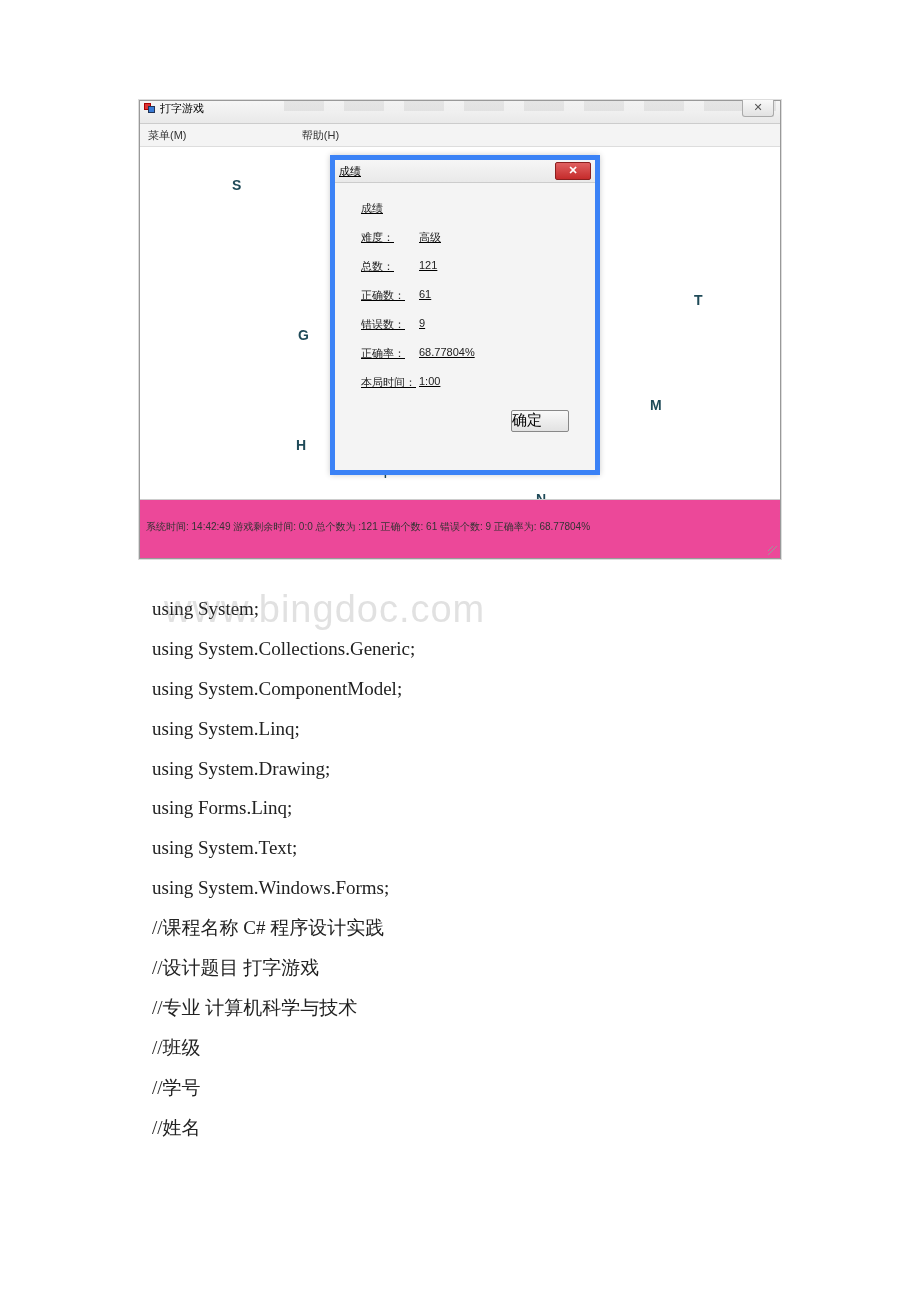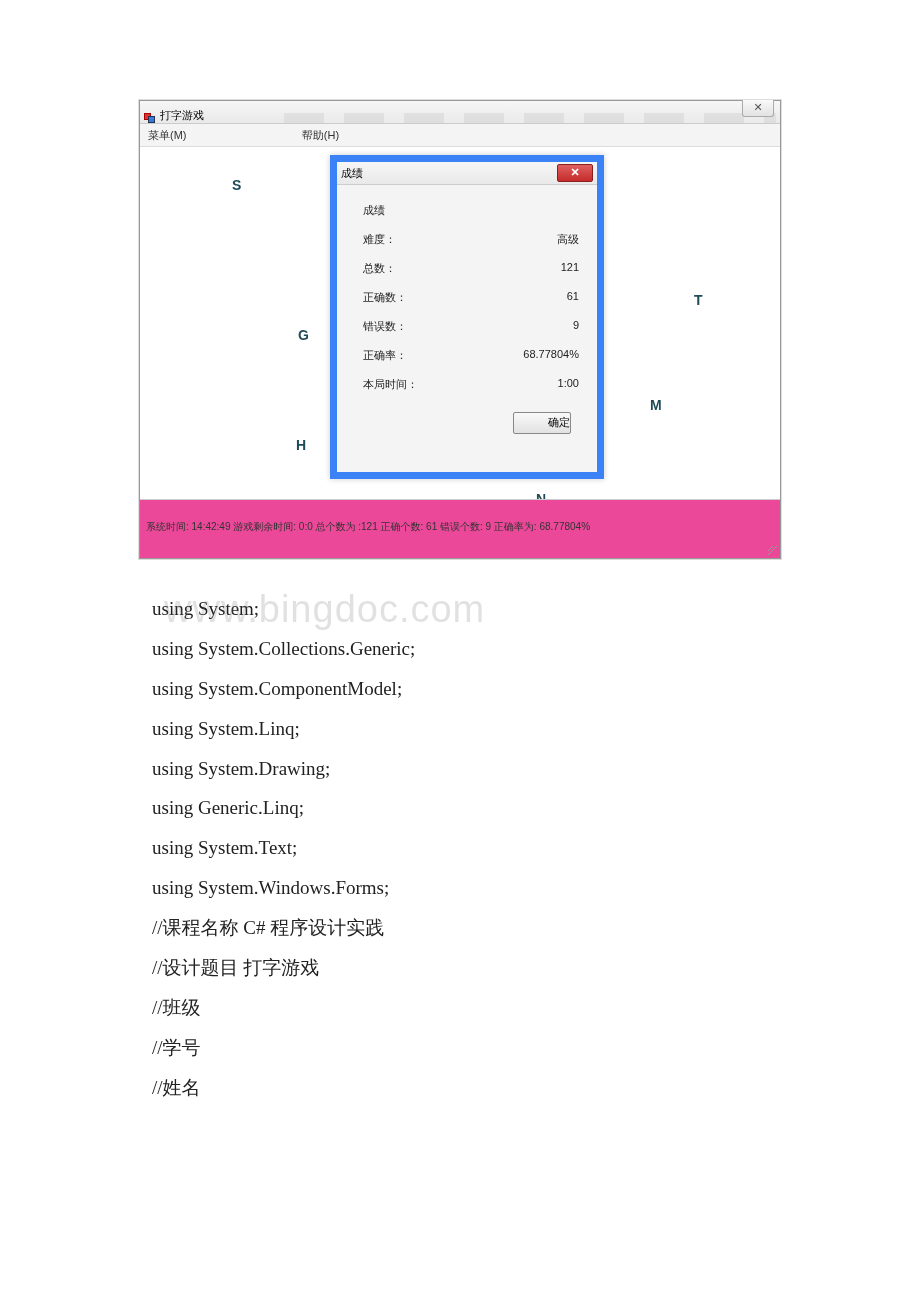--- a/index.html
+++ b/index.html
@@ -26,7 +26,7 @@
     border-bottom: 1px solid #ccc;
     font-size: 11px;
     display: flex;
-    align-items: flex-end;
+    align-items: flex-start;
     padding: 0 4px;
     position: relative;
   }

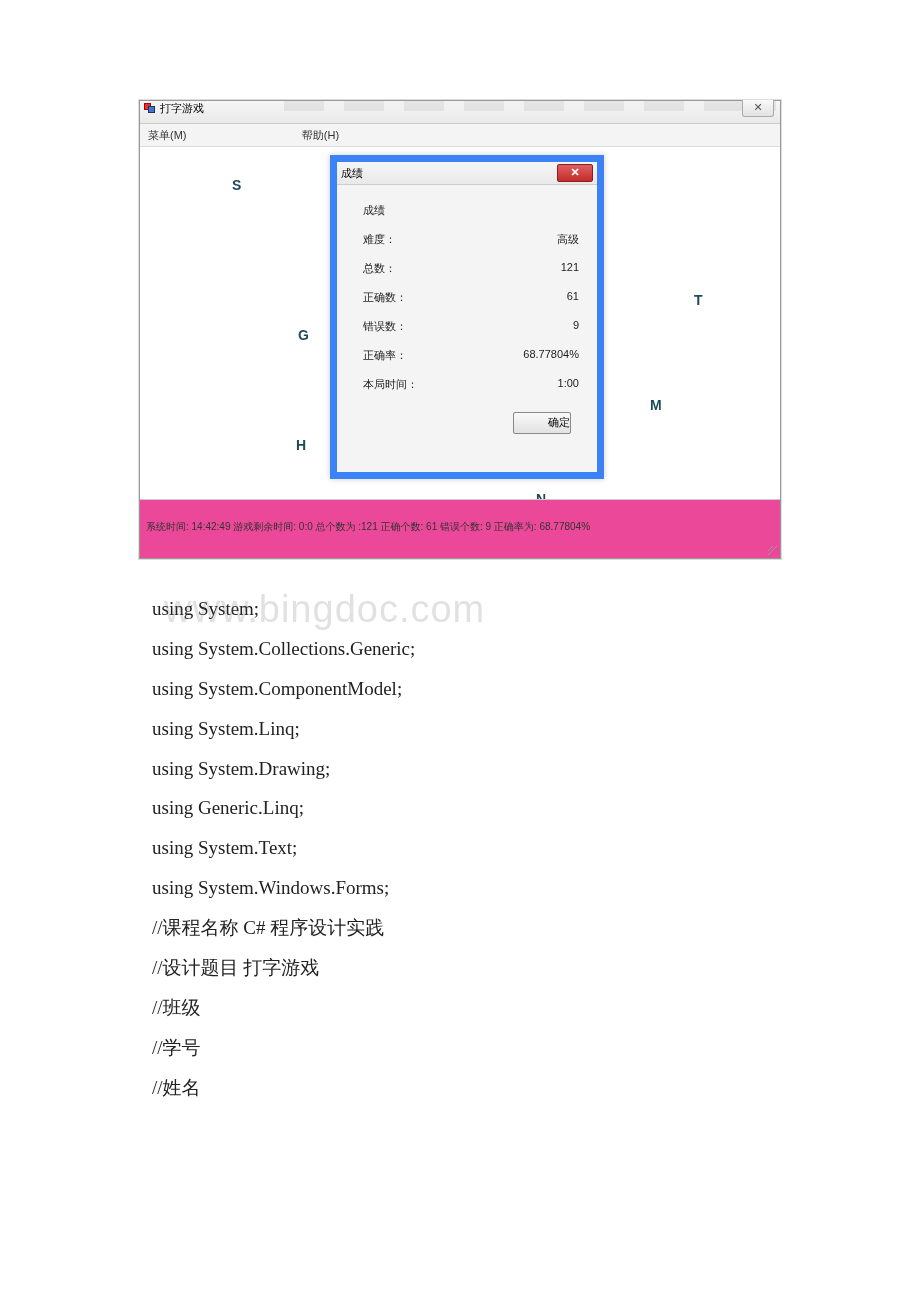--- a/index.html
+++ b/index.html
@@ -85,9 +85,10 @@
     position: absolute;
     left: 190px; top: 8px;
     width: 260px; height: 310px;
-    border: 7px solid #3b82f6;
+    border: 5px solid #3b82f6;
     background: #f4f4f4;
     box-shadow: 0 0 6px rgba(0,0,0,0.2);
+    text-decoration: underline;
   }
   .dialog .dlg-title {
     height: 22px;

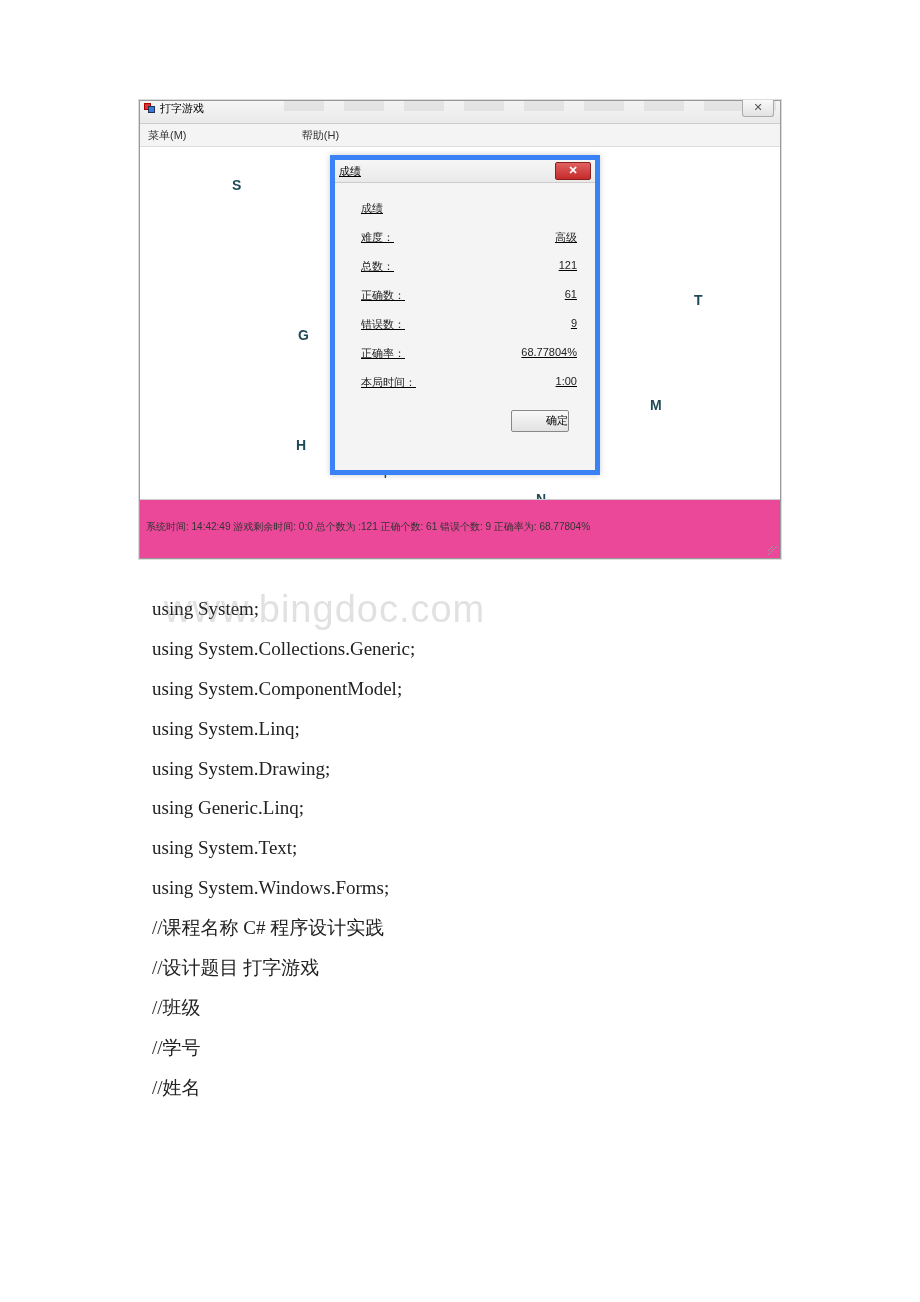--- a/index.html
+++ b/index.html
@@ -114,7 +114,7 @@
   .dlg-group-title { margin: 8px 0 14px 0; font-size: 11px; }
   .dlg-row { display: flex; margin-bottom: 14px; }
   .dlg-row .lbl { width: 58px; }
-  .dlg-row .val { flex: 1; text-align: right; }
+  .dlg-row .val { flex: 1; }
   .dlg-ok {
     position: absolute; right: 26px; bottom: 38px;
     width: 56px; height: 20px;

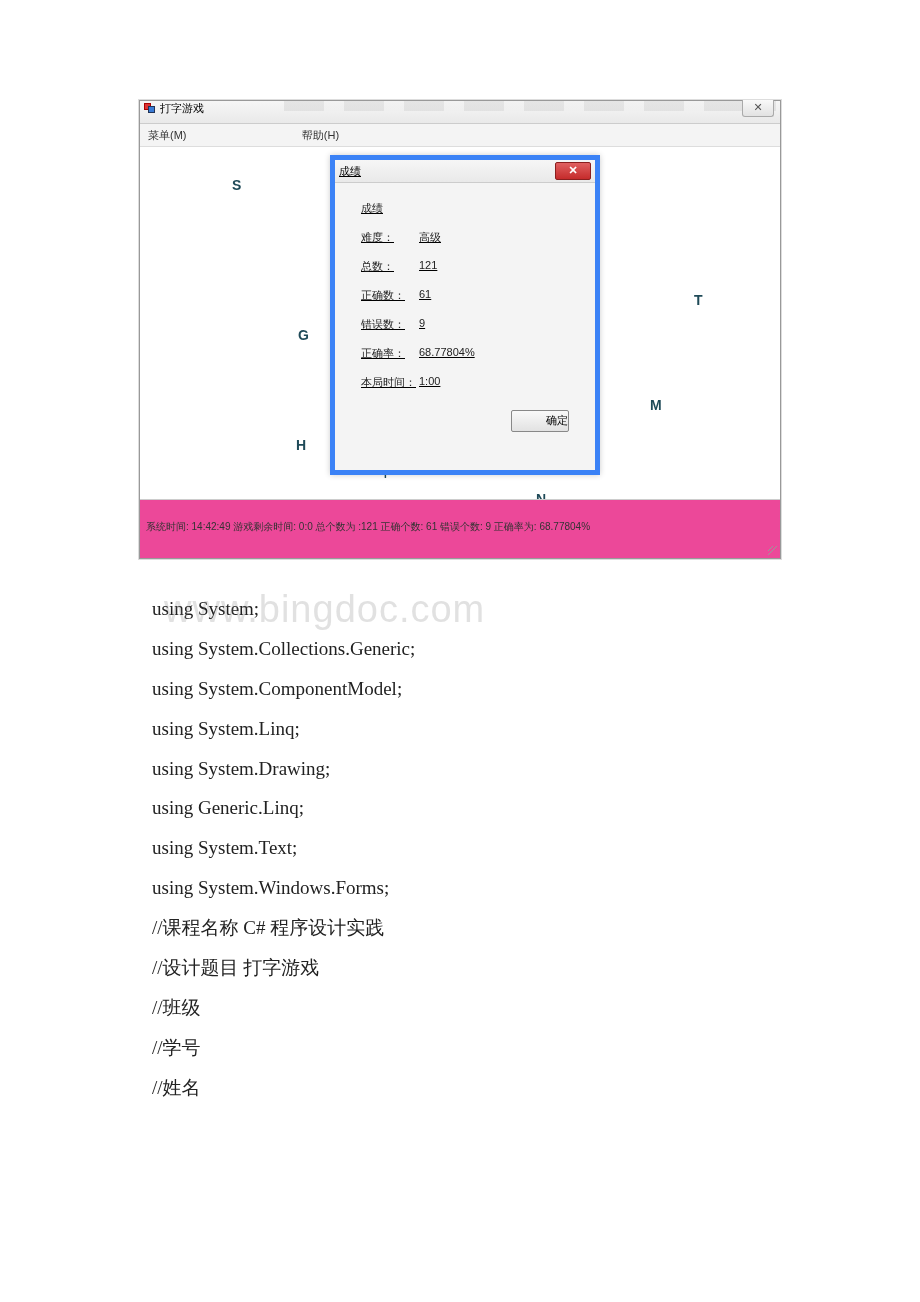--- a/index.html
+++ b/index.html
@@ -120,7 +120,7 @@
     width: 56px; height: 20px;
     background: linear-gradient(#f9f9f9,#e2e2e2);
     border: 1px solid #888; border-radius: 2px;
-    font-size: 11px; text-align: right; line-height: 18px;
+    font-size: 15px; text-align: left; line-height: 18px;
   }
   .statusbar {
     height: 18px;

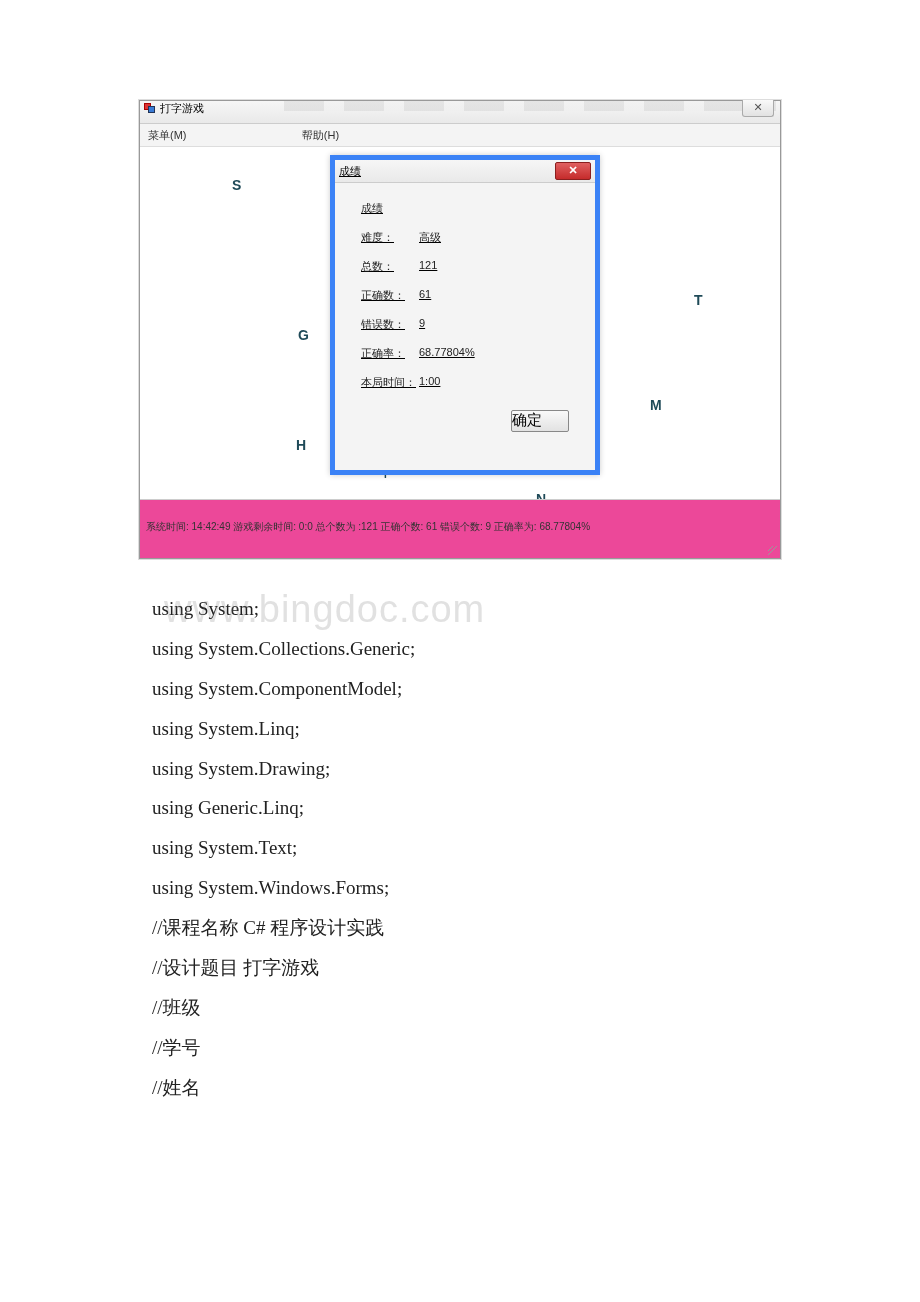--- a/index.html
+++ b/index.html
@@ -234,7 +234,7 @@
     <div class="english">using System.ComponentModel;</div>
     <div class="english">using System.Linq;</div>
     <div class="english">using System.Drawing;</div>
-    <div class="english">using Generic.Linq;</div>
+    <div class="english">using Forms.Linq;</div>
     <div class="english">using System.Text;</div>
     <div class="english">using System.Windows.Forms;</div>
     <div>//课程名称 C# 程序设计实践</div>

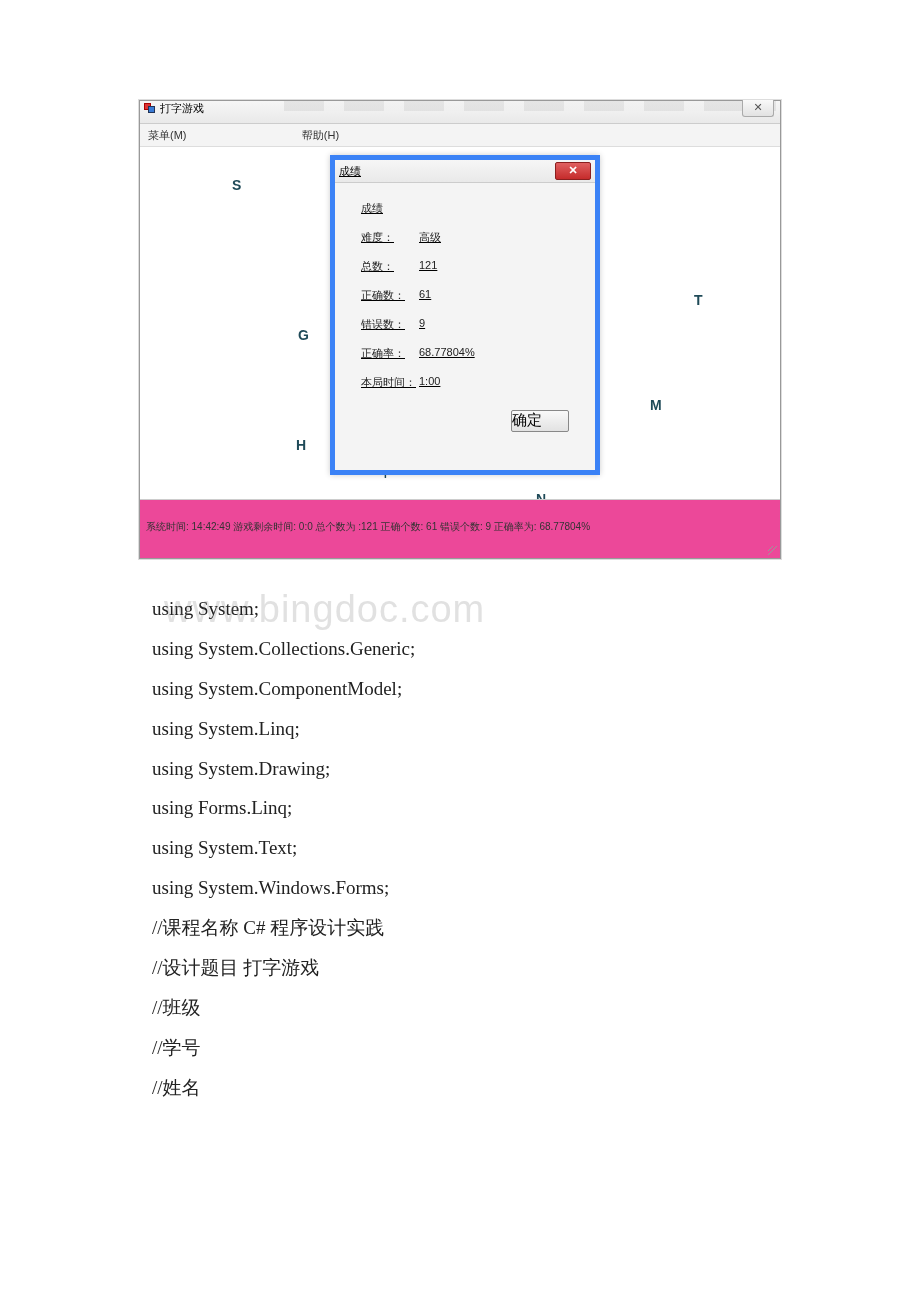--- a/index.html
+++ b/index.html
@@ -239,6 +239,7 @@
     <div class="english">using System.Windows.Forms;</div>
     <div>//课程名称 C# 程序设计实践</div>
     <div>//设计题目 打字游戏</div>
+    <div>//专业 计算机科学与技术</div>
     <div>//班级</div>
     <div>//学号</div>
     <div>//姓名</div>

